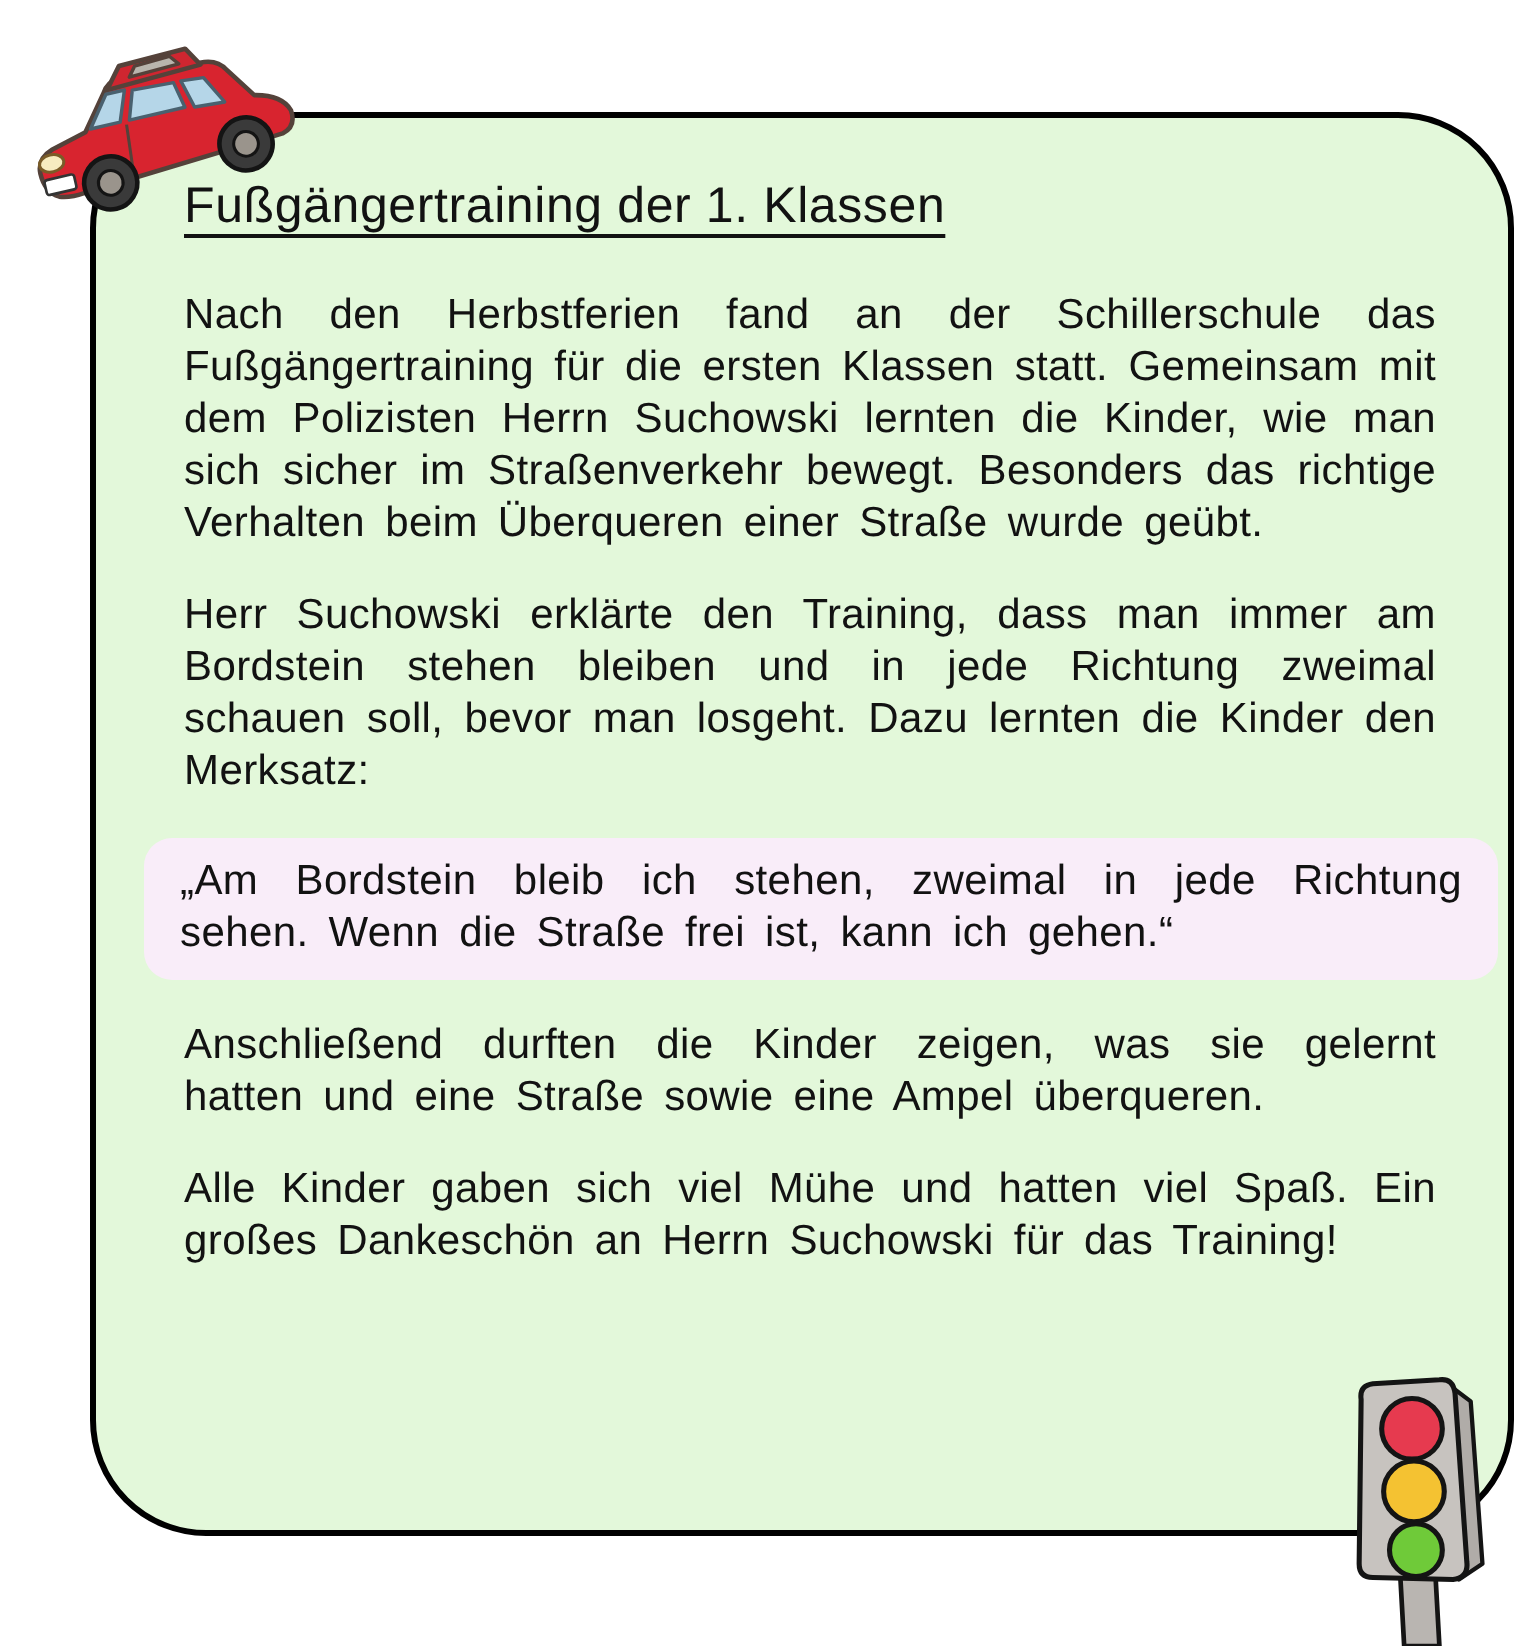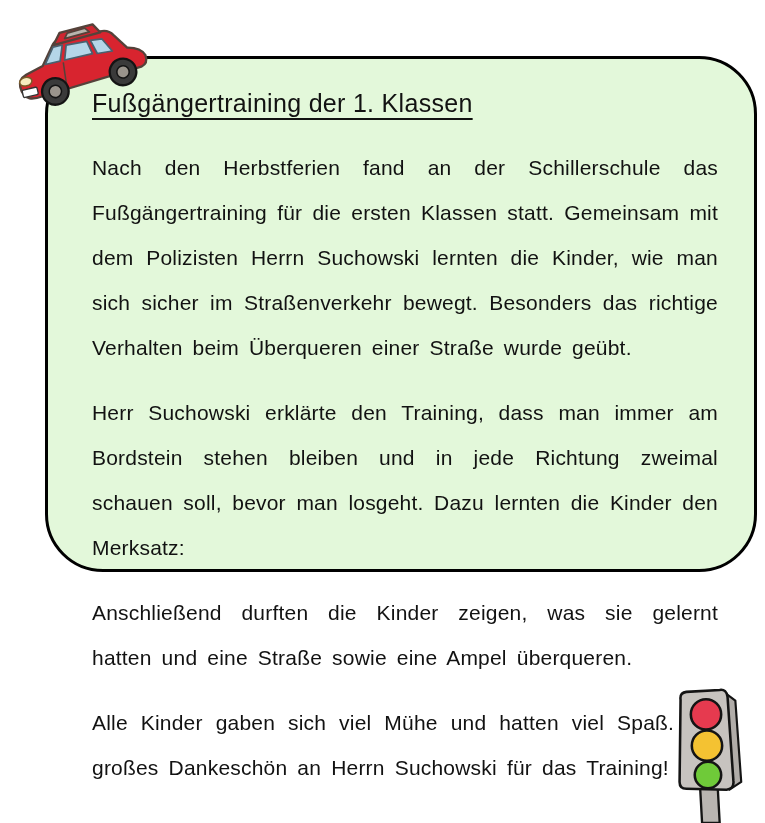--- a/index.html
+++ b/index.html
@@ -18,7 +18,7 @@
     left: 45px;
     top: 56px;
     width: 712px;
-    height: 516px;
+    height: 712px;
     background: #e3f8da;
     border: 3px solid #000000;
     border-radius: 58px;

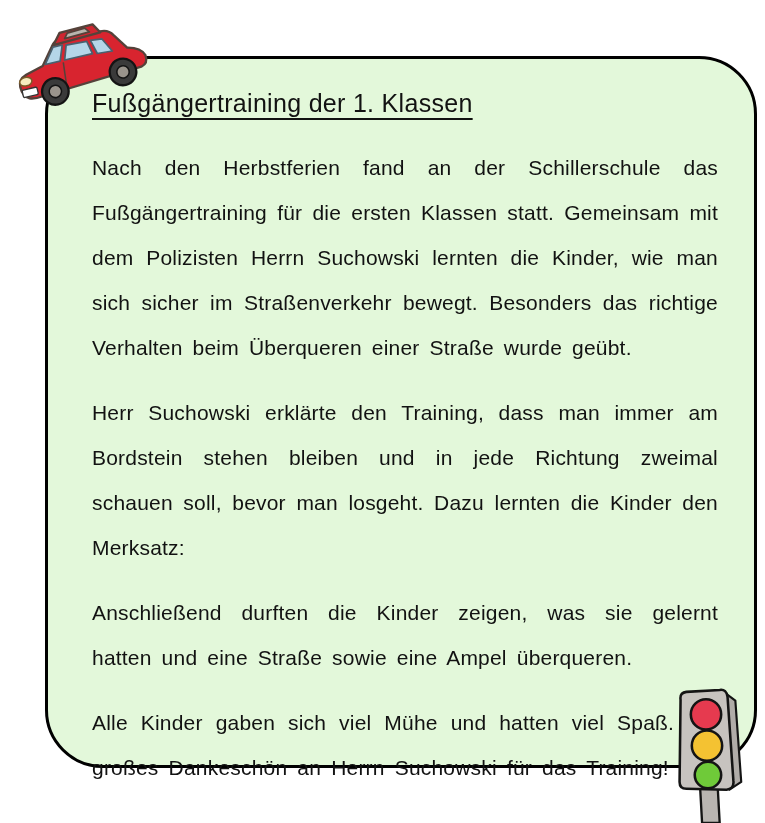--- a/index.html
+++ b/index.html
@@ -35,7 +35,7 @@
   }
   p.body-text {
     font-size: 21px;
-    line-height: 45px;
+    line-height: 26px;
     margin: 0 0 20px 0;
     text-align: justify;
     text-align-last: left;

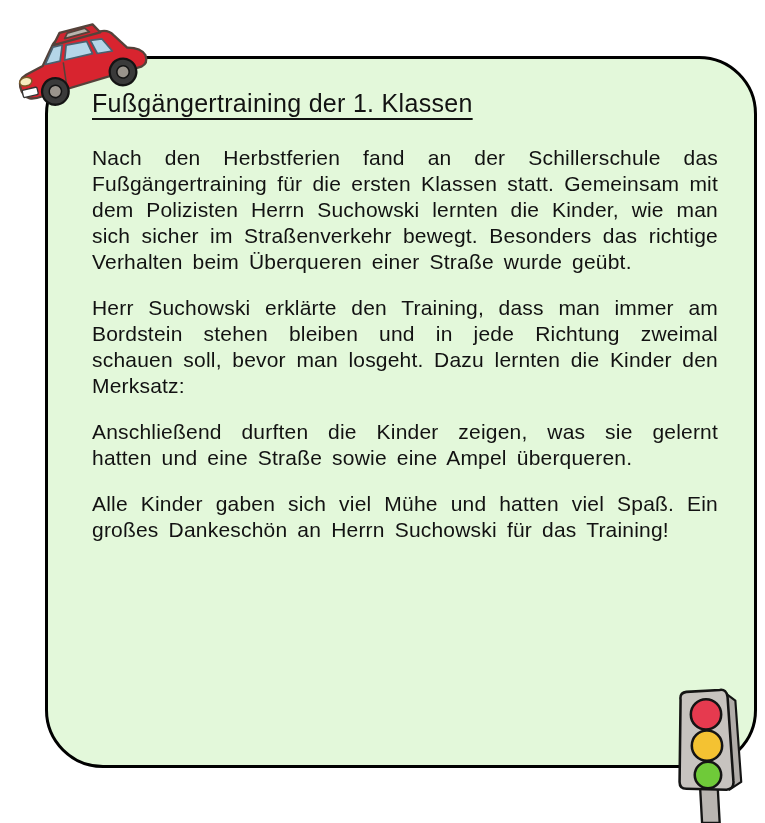--- a/index.html
+++ b/index.html
@@ -76,6 +76,9 @@
 
     <p class="body-text">Herr Suchowski erklärte den Training, dass man immer am Bordstein stehen bleiben und in jede Richtung zweimal schauen soll, bevor man losgeht. Dazu lernten die Kinder den Merksatz:</p>
 
+    <div class="merkbox">
+      <p class="body-text">„Am Bordstein bleib ich stehen, zweimal in jede Richtung sehen. Wenn die Straße frei ist, kann ich gehen.“</p>
+    </div>
 
     <p class="body-text">Anschließend durften die Kinder zeigen, was sie gelernt hatten und eine Straße sowie eine Ampel überqueren.</p>
 

